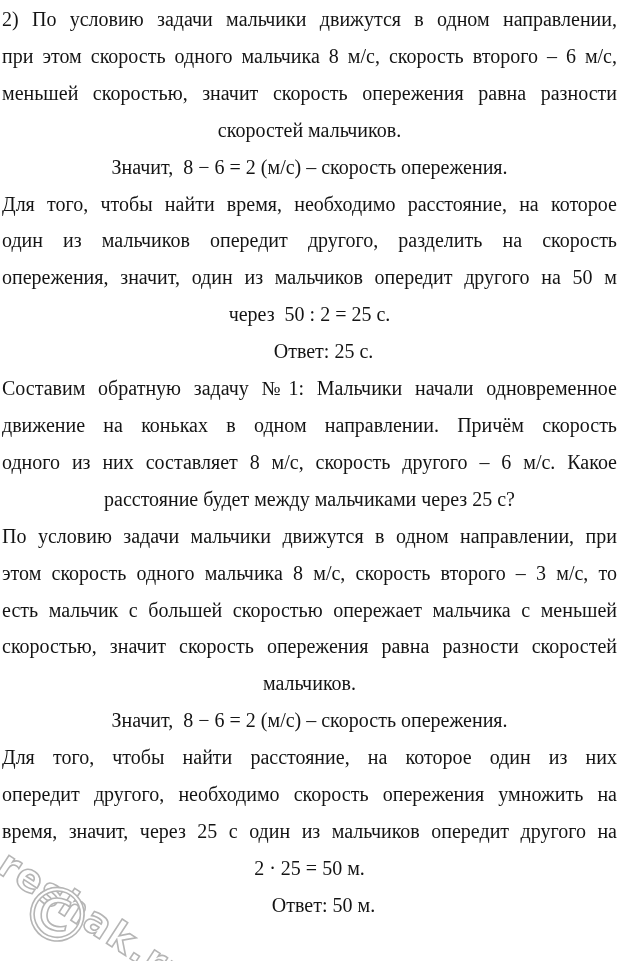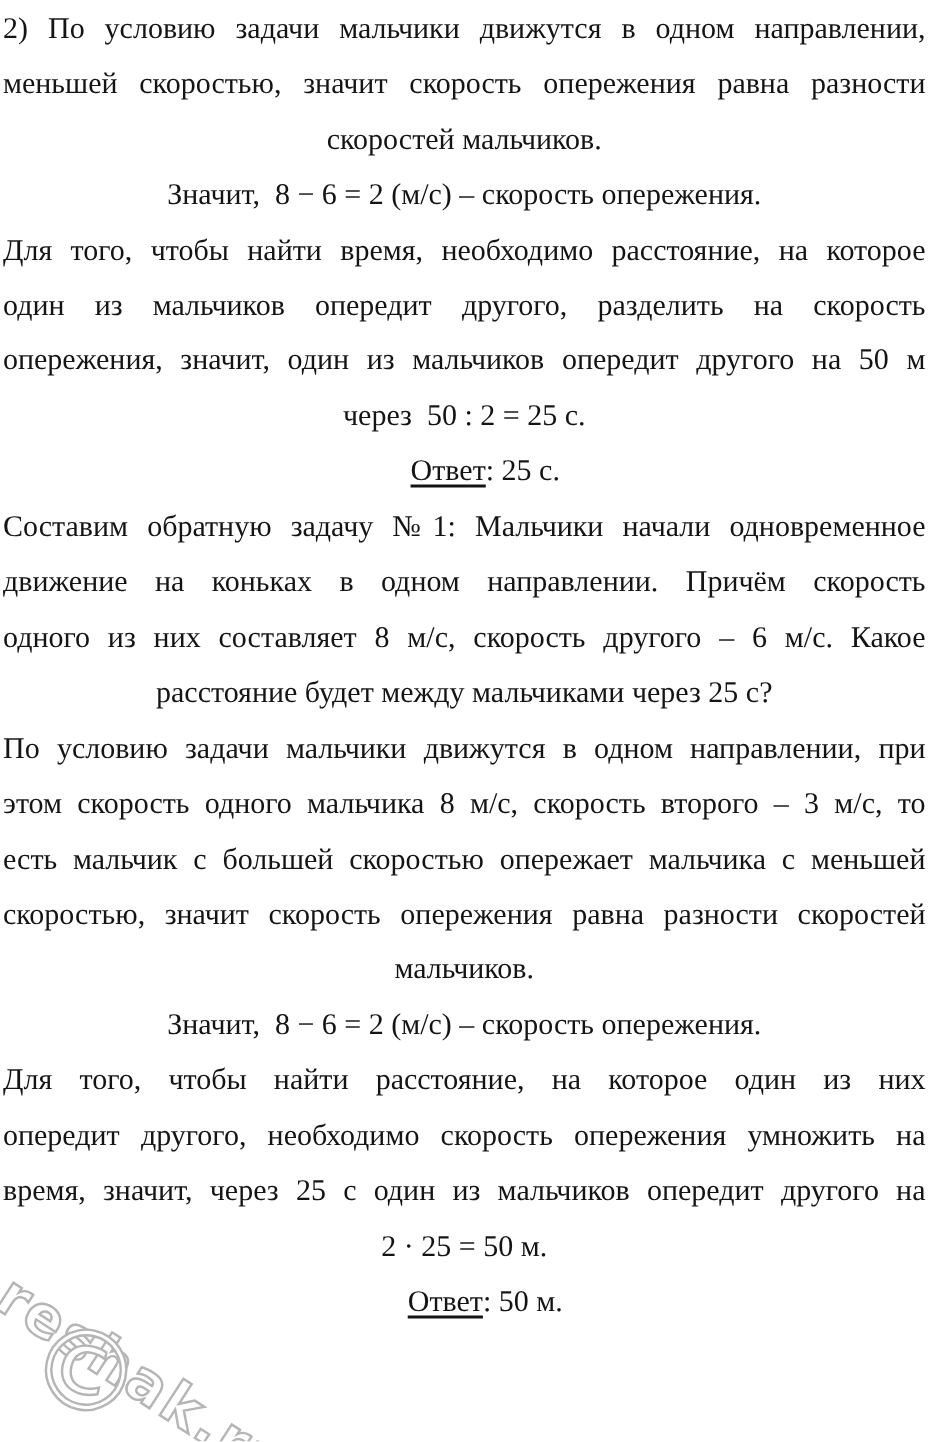--- a/index.html
+++ b/index.html
@@ -73,6 +73,7 @@
   <span class="wm wm-copy">©</span>
   <div class="text-layer">
       <div class="line j">2) По условию задачи мальчики движутся в одном направлении,</div>
+      <div class="line j">при этом скорость одного мальчика 8 м/с, скорость второго – 6 м/с,</div>
       <div class="line j">меньшей скоростью, значит скорость опережения равна разности</div>
       <div class="line">скоростей мальчиков.</div>
       <div class="line">Значит,&nbsp; 8 − 6 = 2 (м/с) – скорость опережения.</div>

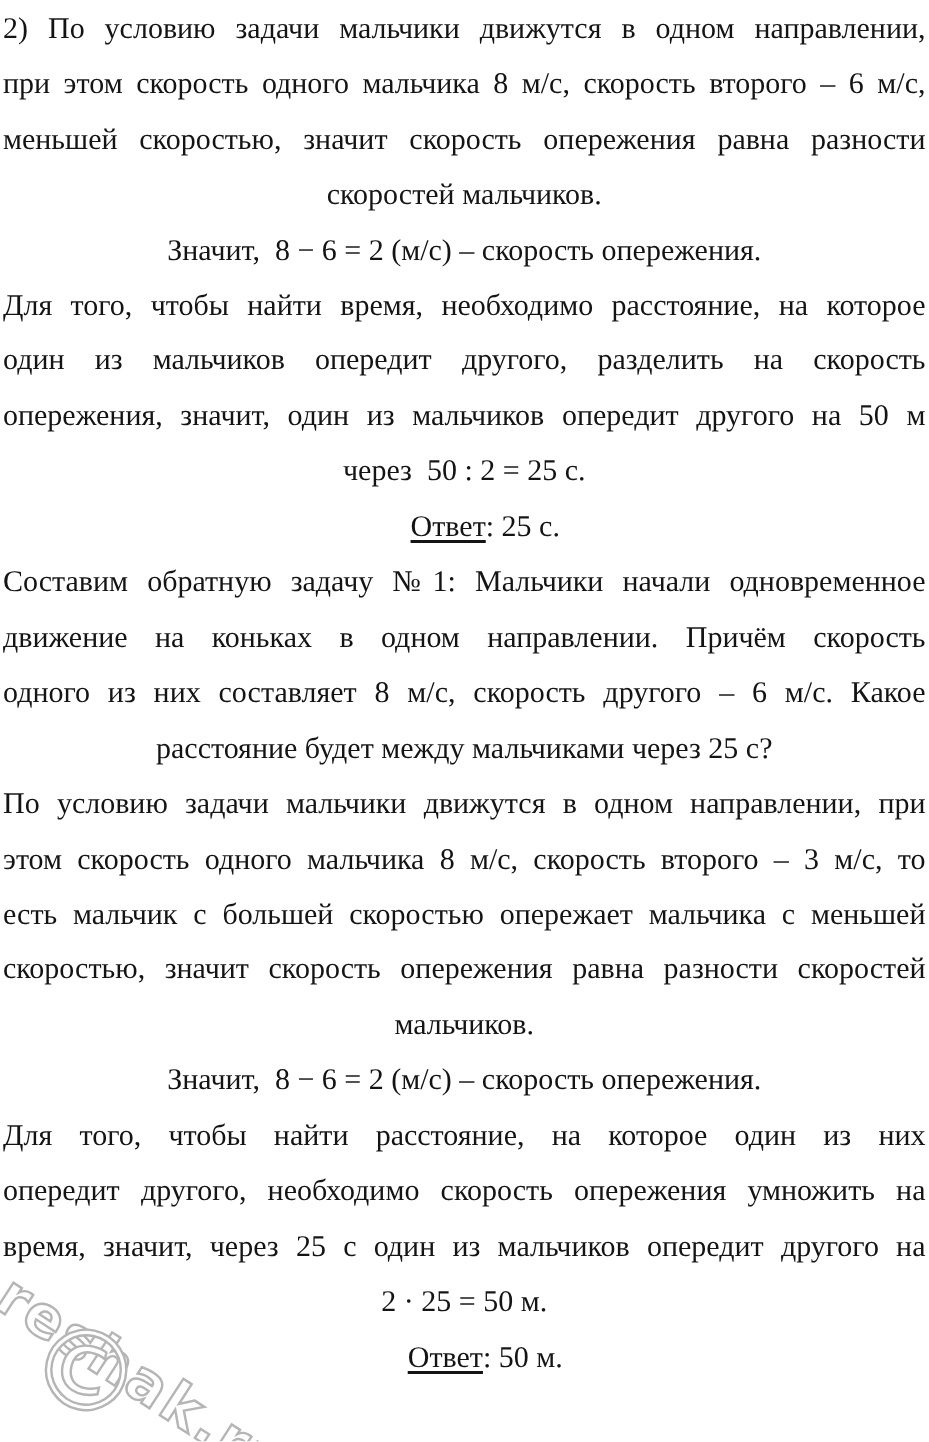--- a/index.html
+++ b/index.html
@@ -34,7 +34,6 @@
     text-align-last: justify;
   }
   .u {
-    text-decoration: underline;
     text-underline-offset: 3px;
     margin-left: 28px;
   }

